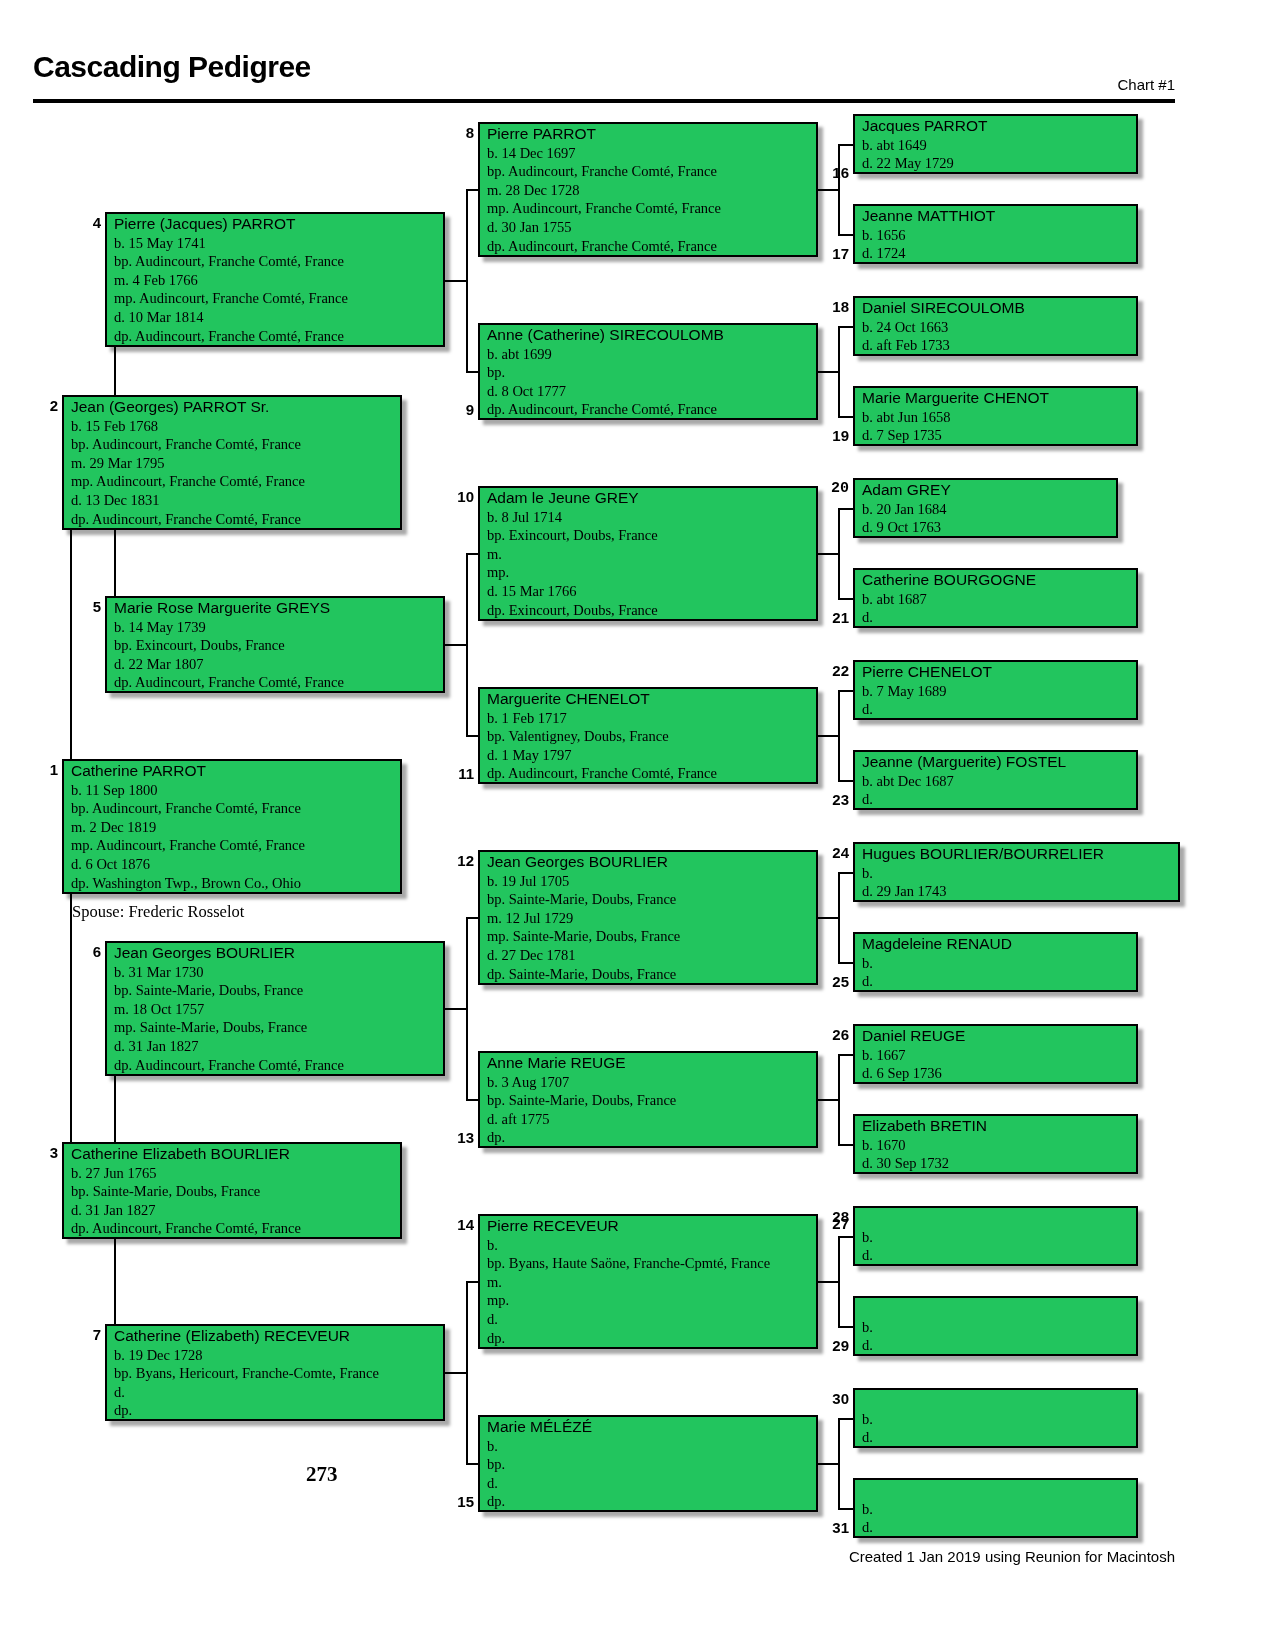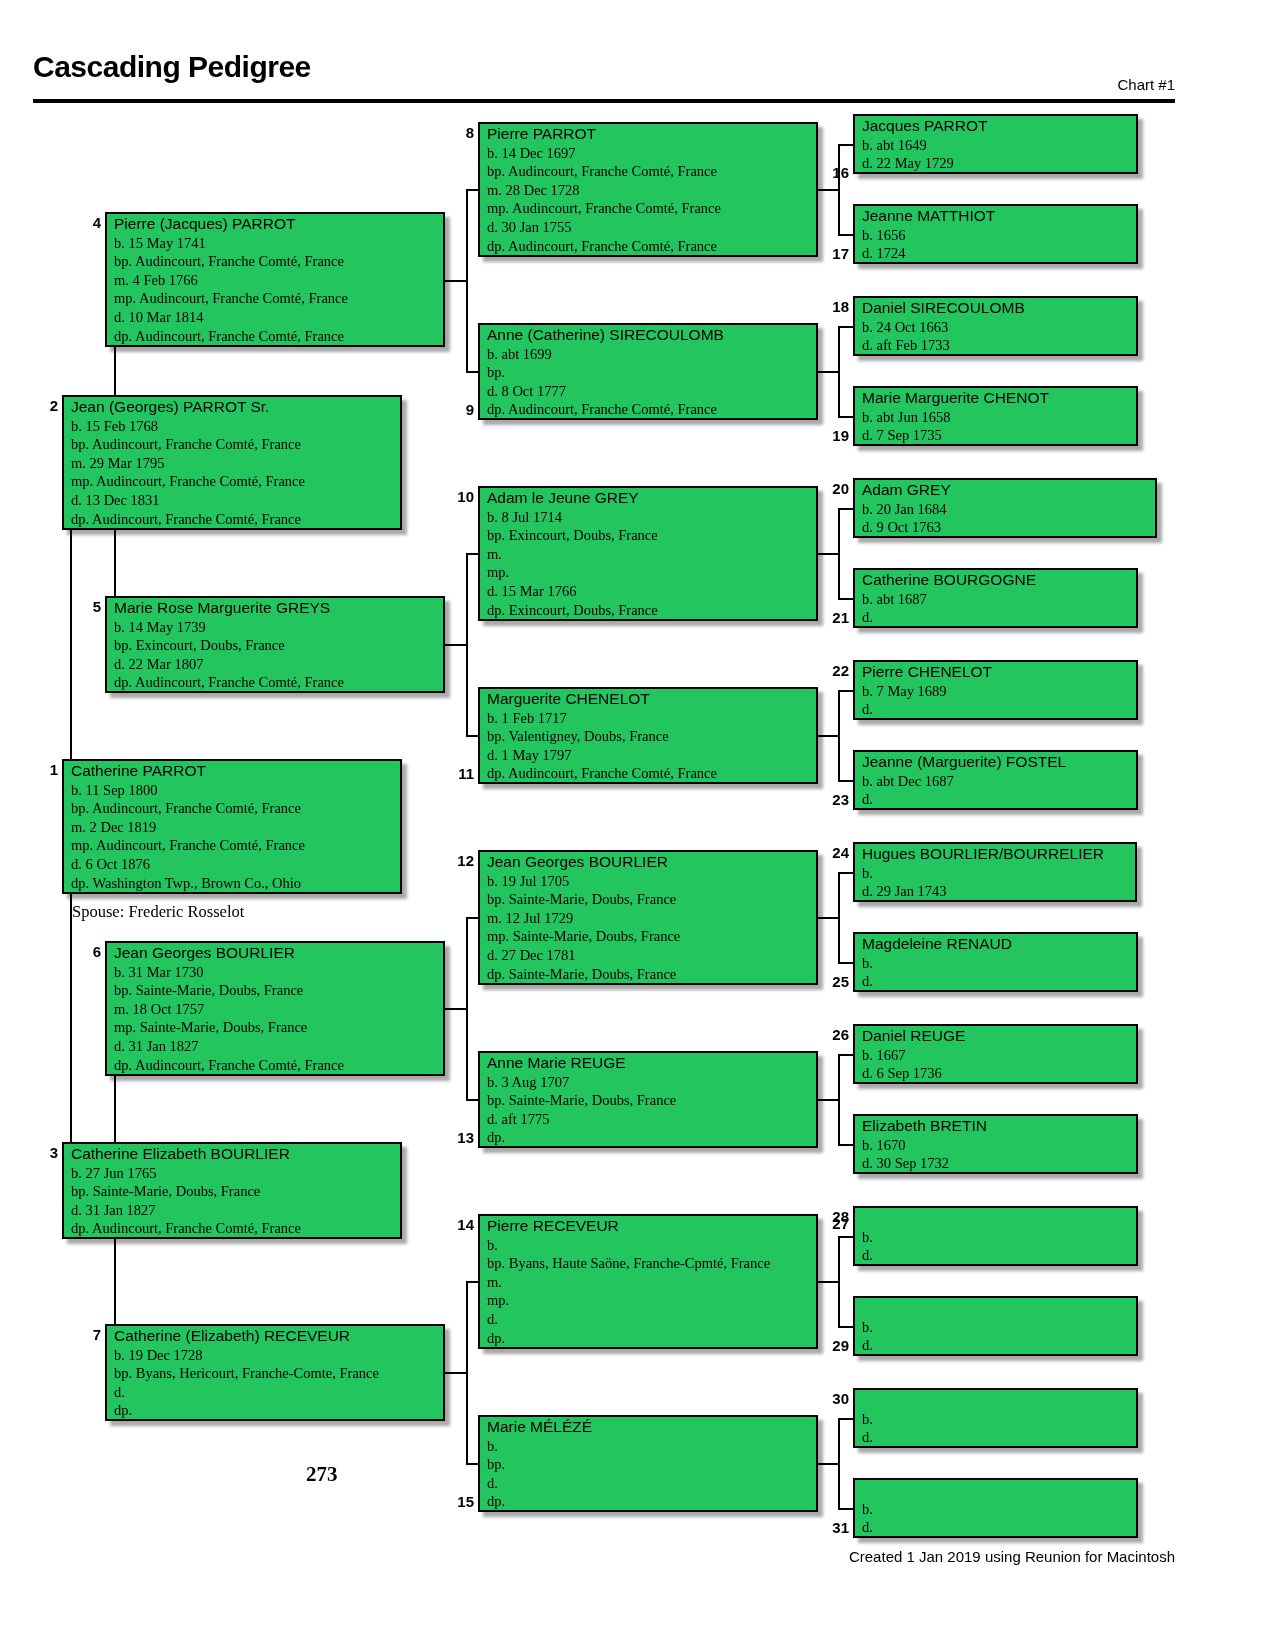--- a/index.html
+++ b/index.html
@@ -186,7 +186,7 @@
         <div class="pline">b. abt Jun 1658</div>
         <div class="pline">d. 7 Sep 1735</div>
       </div>
-      <div class="pnum" style="left: 825px; top: 479px;">20</div>
+      <div class="pnum" style="left: 825px; top: 479px; font-family: Liberation Mono, monospace;">20</div>
       <div class="pbox" style="left: 853px; top: 478px; width: 304px; height: 60px;">
         <div class="pname">Adam GREY</div>
         <div class="pline">b. 20 Jan 1684</div>

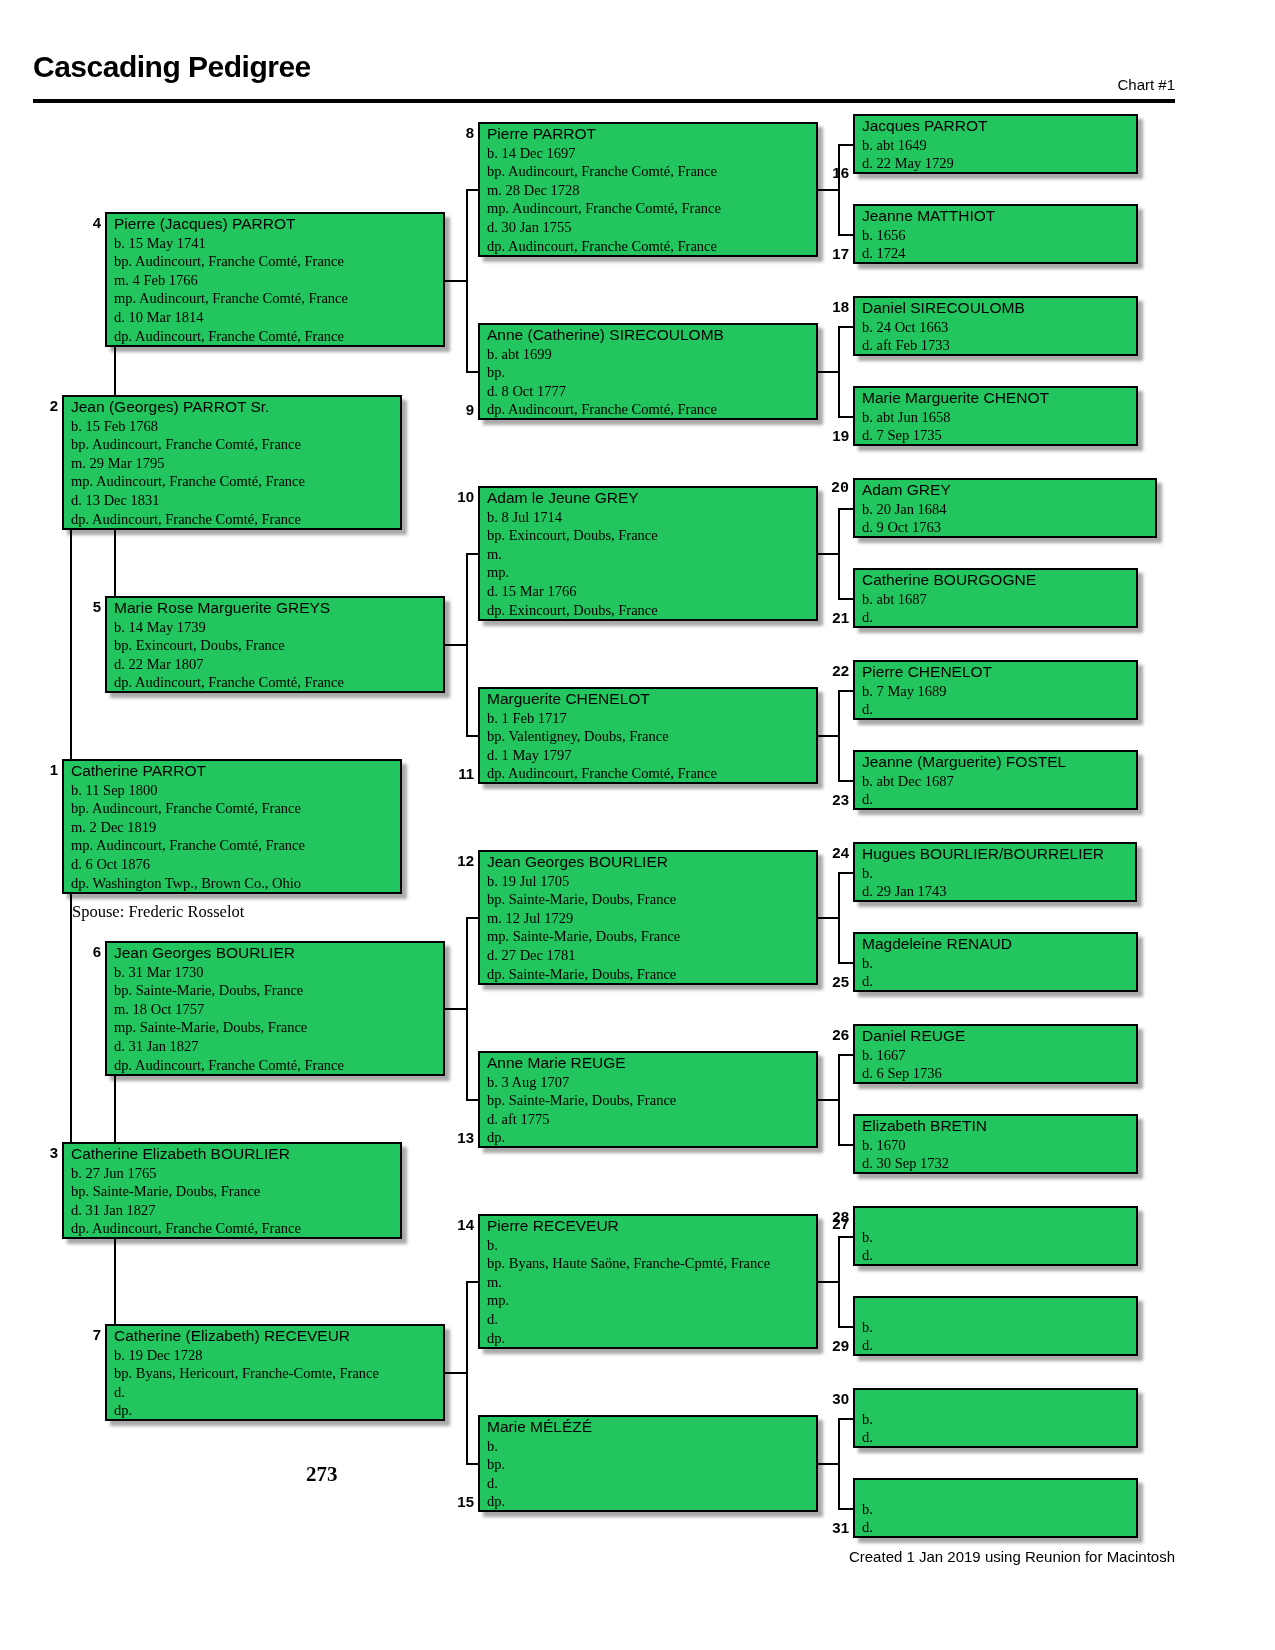--- a/index.html
+++ b/index.html
@@ -187,7 +187,7 @@
         <div class="pline">d. 7 Sep 1735</div>
       </div>
       <div class="pnum" style="left: 825px; top: 479px; font-family: Liberation Mono, monospace;">20</div>
-      <div class="pbox" style="left: 853px; top: 478px; width: 304px; height: 60px;">
+      <div class="pbox" style="left: 853px; top: 478px; width: 265px; height: 60px;">
         <div class="pname">Adam GREY</div>
         <div class="pline">b. 20 Jan 1684</div>
         <div class="pline">d. 9 Oct 1763</div>

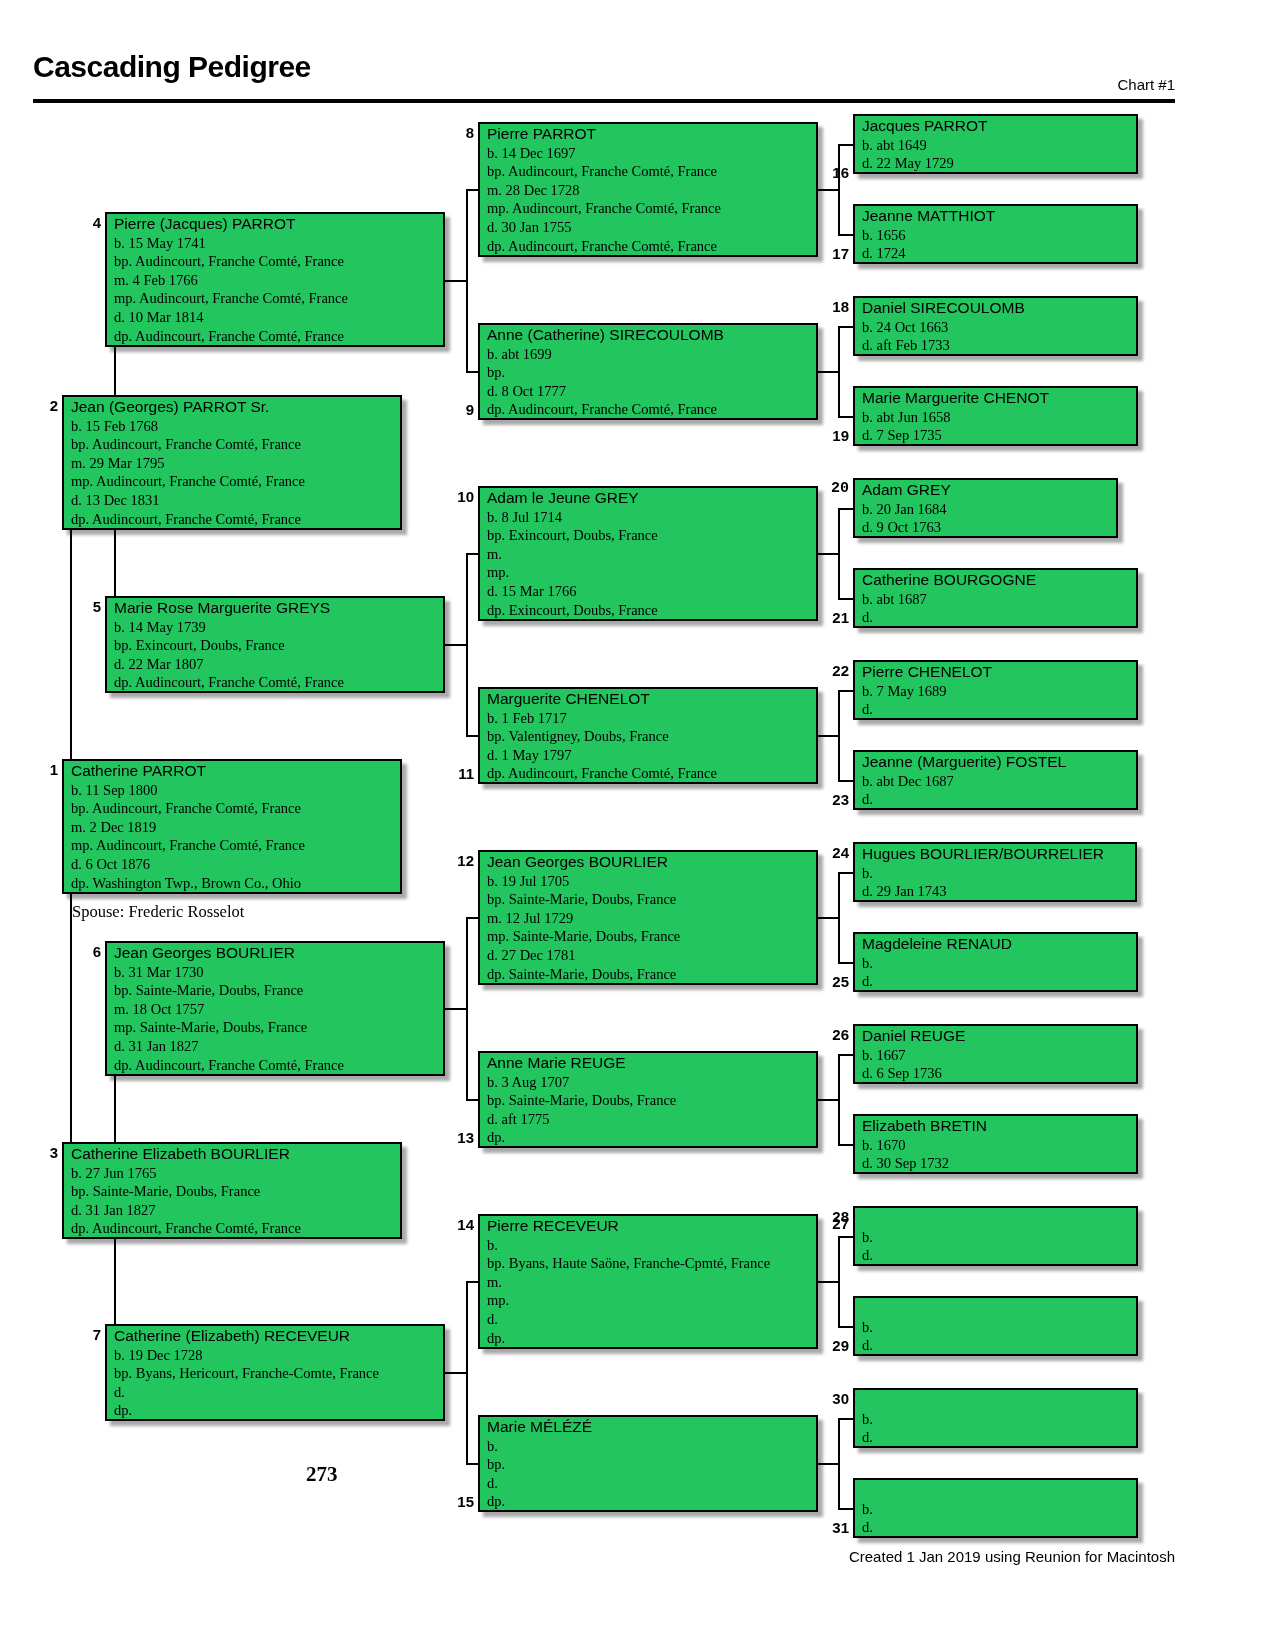--- a/index.html
+++ b/index.html
@@ -211,7 +211,7 @@
         <div class="pline">d.</div>
       </div>
       <div class="pnum" style="left: 825px; top: 843px;">24</div>
-      <div class="pbox" style="left: 853px; top: 842px; width: 284px; height: 60px;">
+      <div class="pbox" style="left: 853px; top: 842px; width: 327px; height: 60px;">
         <div class="pname">Hugues BOURLIER/BOURRELIER</div>
         <div class="pline">b.</div>
         <div class="pline">d. 29 Jan 1743</div>

